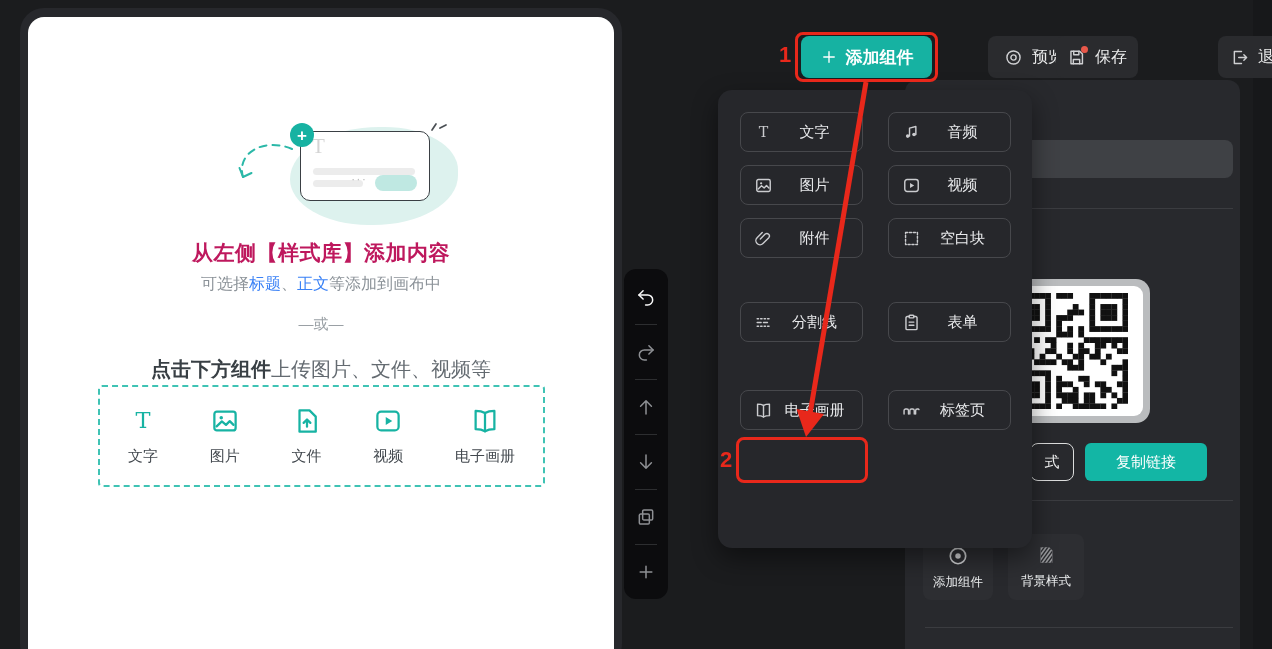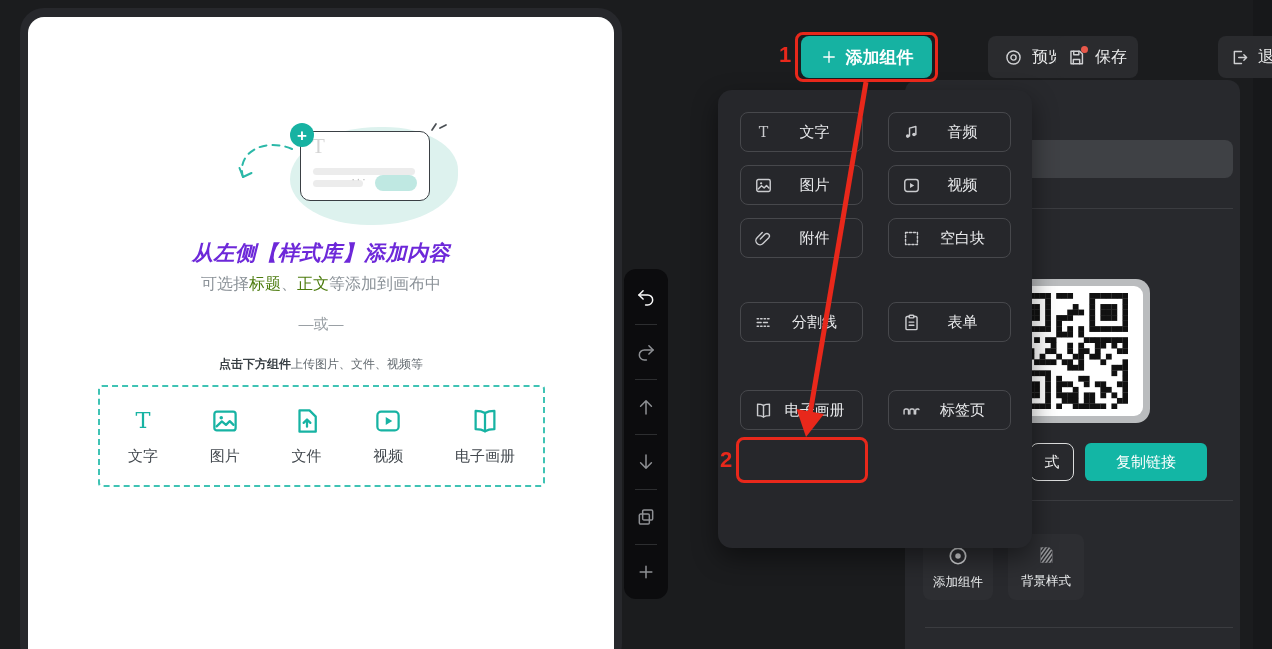--- a/index.html
+++ b/index.html
@@ -38,7 +38,7 @@
   .demo-dots { left:50px; top:39px; font-size:13px; color:#bfbfbf; letter-spacing:1px; }
   .demo-pill { left:74px; top:43px; width:42px; height:16px; background:#bfe8e2; border-radius:8px; }
   .plus-badge { left:62px; top:8px; width:24px; height:24px; background:#17b2a2; border-radius:50%; color:#fff; display:flex; align-items:center; justify-content:center; font-size:17px; font-weight:700; line-height:1; }
-  .empty-title { top:222px; width:100%; text-align:center; font-size:21px; font-weight:700; color:#6d28d9; letter-spacing:.5px;font-style:italic; }
+  .empty-title { top:222px; width:100%; text-align:center; font-size:21px; font-weight:700; color:#be185d; letter-spacing:.5px; }
   .empty-sub { top:257px; width:100%; text-align:center; font-size:16px; color:#8b9298; }
   .empty-sub .teal { color:#4d7c0f; }
   .empty-or { top:298px; width:100%; text-align:center; font-size:15px; color:#9aa0a5; }

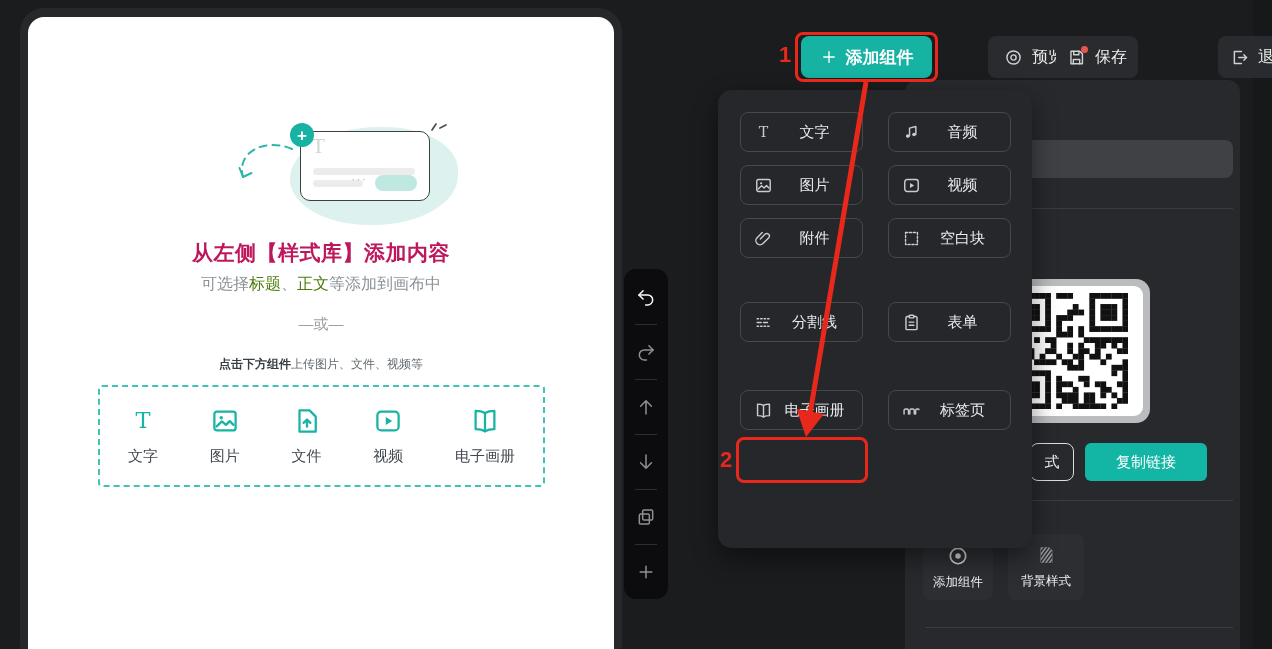--- a/index.html
+++ b/index.html
@@ -40,7 +40,7 @@
   .plus-badge { left:62px; top:8px; width:24px; height:24px; background:#17b2a2; border-radius:50%; color:#fff; display:flex; align-items:center; justify-content:center; font-size:17px; font-weight:700; line-height:1; }
   .empty-title { top:222px; width:100%; text-align:center; font-size:21px; font-weight:700; color:#be185d; letter-spacing:.5px; }
   .empty-sub { top:257px; width:100%; text-align:center; font-size:16px; color:#8b9298; }
-  .empty-sub .teal { color:#4d7c0f; }
+  .empty-sub .teal { color:#3b82f6; }
   .empty-or { top:298px; width:100%; text-align:center; font-size:15px; color:#9aa0a5; }
   .empty-hint { top:339px; width:100%; text-align:center; font-size:12px; color:#646b71; }
   .empty-hint b { color:#383f44; }

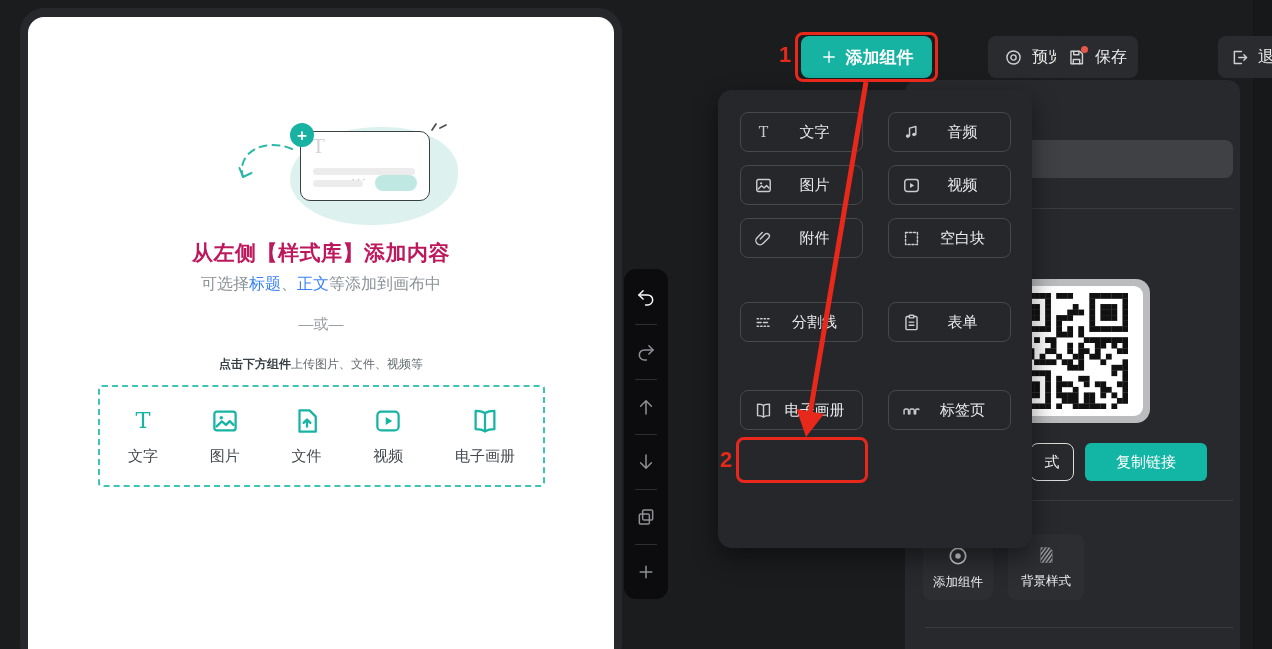--- a/index.html
+++ b/index.html
@@ -42,7 +42,7 @@
   .empty-sub { top:257px; width:100%; text-align:center; font-size:16px; color:#8b9298; }
   .empty-sub .teal { color:#3b82f6; }
   .empty-or { top:298px; width:100%; text-align:center; font-size:15px; color:#9aa0a5; }
-  .empty-hint { top:339px; width:100%; text-align:center; font-size:12px; color:#646b71; }
+  .empty-hint { top:339px; width:100%; text-align:center; font-size:20px; color:#646b71; }
   .empty-hint b { color:#383f44; }
   .upload-box { left:70px; top:368px; width:447px; height:102px; border:2px dashed #3fc3b4; border-radius:4px; display:flex; justify-content:space-between; align-items:center; padding:0 28px; }
   .upload-item { display:flex; flex-direction:column; align-items:center; cursor:pointer; }

